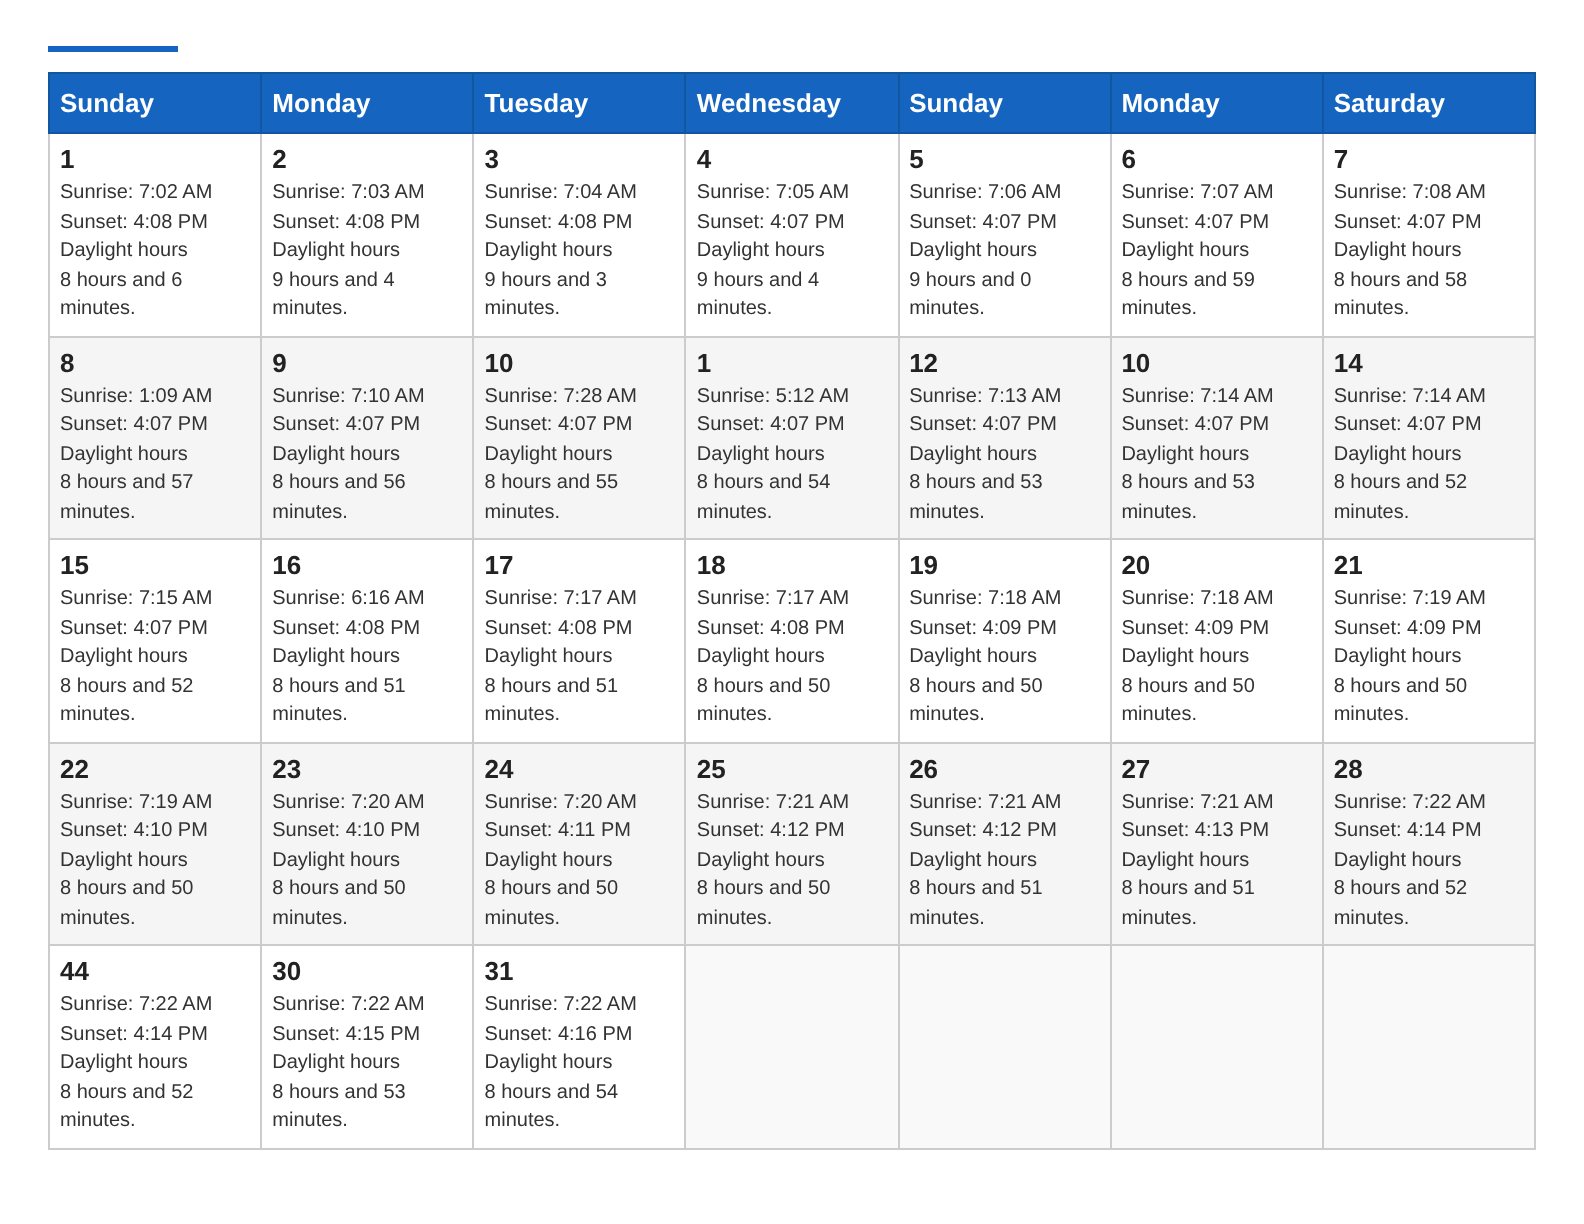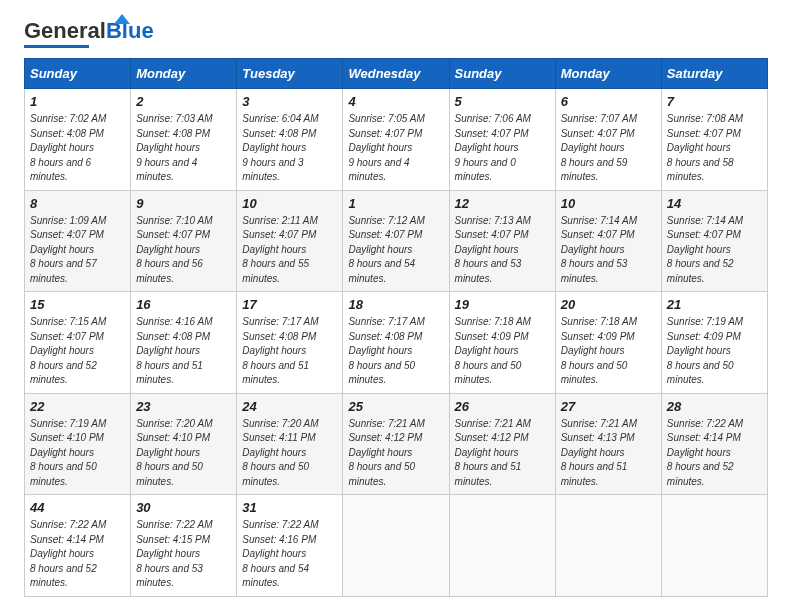--- a/index.html
+++ b/index.html
@@ -88,11 +88,6 @@
 
 <div class="header-section">
   <div class="logo">
-    <div class="logo-wrapper">
-      <div style="font-size:22px;font-weight:bold;color:#333;line-height:1;">
-        <span style="color:#333;">General</span><span style="color:#1565C0; position:relative;">B<span style="position:absolute;top:-4px;right:-8px;width:0;height:0;border-left:8px solid transparent;border-right:8px solid transparent;border-bottom:10px solid #1E88E5;display:inline-block;"></span></span><span style="color:#1565C0;">lue</span>
-      </div>
-    </div>
     <div style="height:3px;background:#1565C0;width:65px;margin-top:3px;"></div>
   </div>
   <div class="title-area">

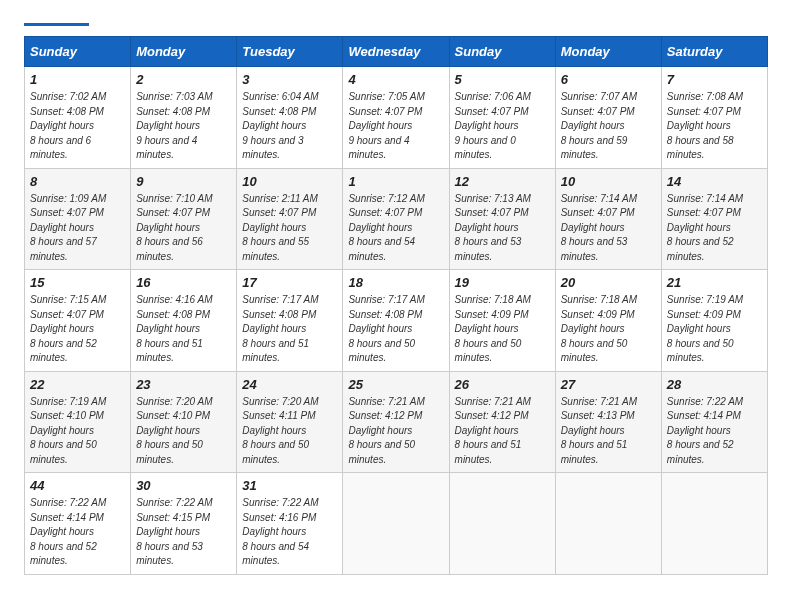--- a/index.html
+++ b/index.html
@@ -38,7 +38,6 @@
       width: 100%;
       border-collapse: collapse;
       font-size: 11px;
-      font-style: italic;
     }
     thead tr th {
       background: #1565C0;

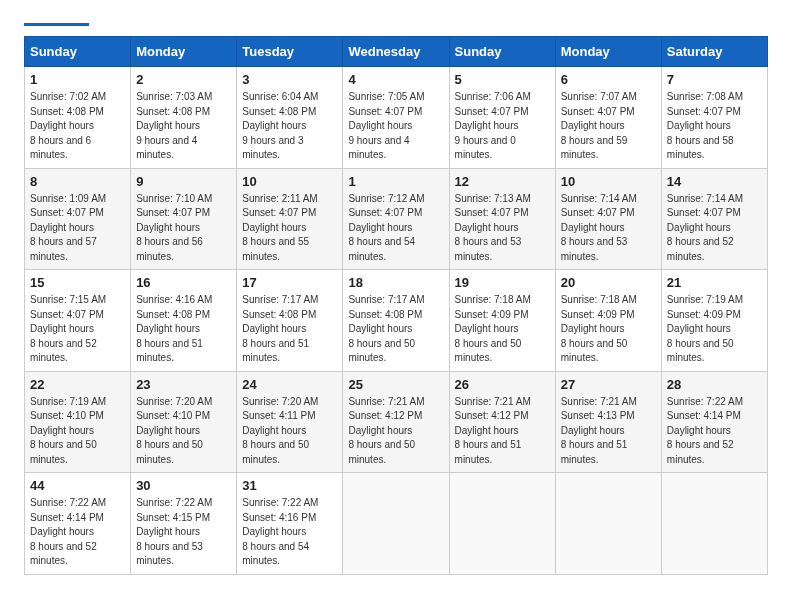--- a/index.html
+++ b/index.html
@@ -130,7 +130,7 @@
         <td>
           <span class="day-num">3</span>
           <div class="cell-info">
-            <span>Sunrise: 6:04 AM</span><br>
+            <span>Sunrise: 7:04 AM</span><br>
             <span>Sunset: 4:08 PM</span><br>
             <span>Daylight hours</span><br>
             <span>9 hours and 3 minutes.</span>

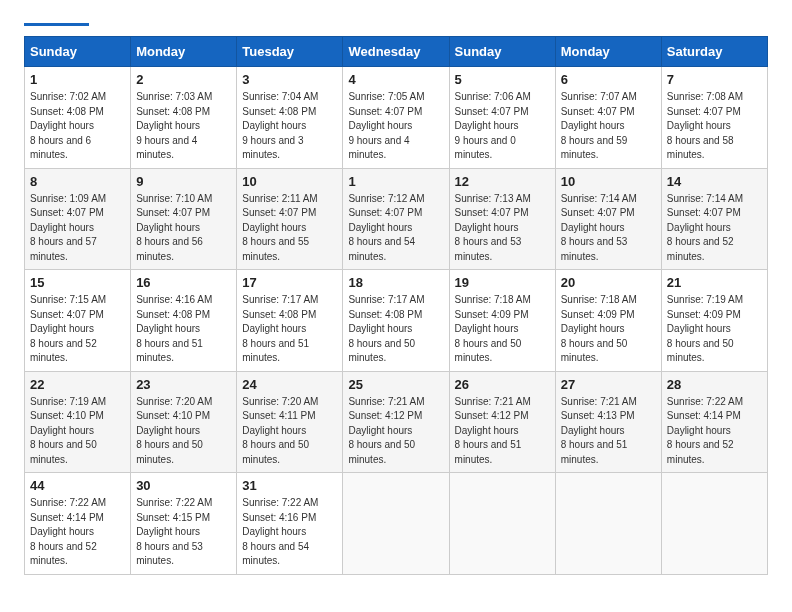--- a/index.html
+++ b/index.html
@@ -195,7 +195,7 @@
         <td>
           <span class="day-num">10</span>
           <div class="cell-info">
-            <span>Sunrise: 2:11 AM</span><br>
+            <span>Sunrise: 7:28 AM</span><br>
             <span>Sunset: 4:07 PM</span><br>
             <span>Daylight hours</span><br>
             <span>8 hours and 55 minutes.</span>

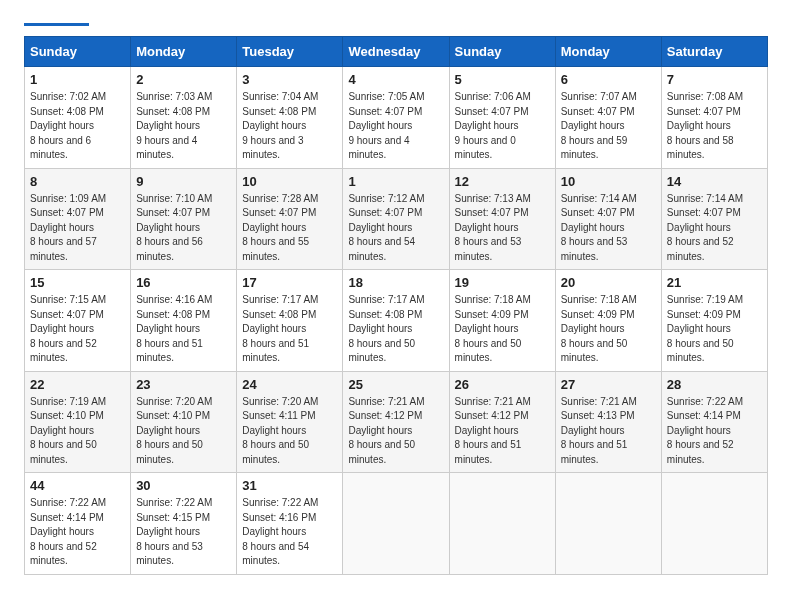--- a/index.html
+++ b/index.html
@@ -204,7 +204,7 @@
         <td>
           <span class="day-num">1</span>
           <div class="cell-info">
-            <span>Sunrise: 7:12 AM</span><br>
+            <span>Sunrise: 5:12 AM</span><br>
             <span>Sunset: 4:07 PM</span><br>
             <span>Daylight hours</span><br>
             <span>8 hours and 54 minutes.</span>

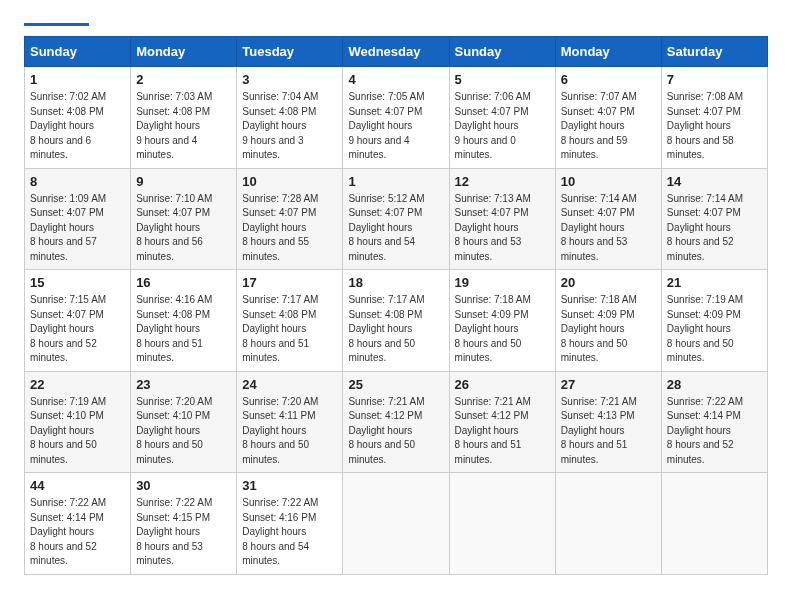--- a/index.html
+++ b/index.html
@@ -251,7 +251,7 @@
         <td>
           <span class="day-num">16</span>
           <div class="cell-info">
-            <span>Sunrise: 4:16 AM</span><br>
+            <span>Sunrise: 6:16 AM</span><br>
             <span>Sunset: 4:08 PM</span><br>
             <span>Daylight hours</span><br>
             <span>8 hours and 51 minutes.</span>

